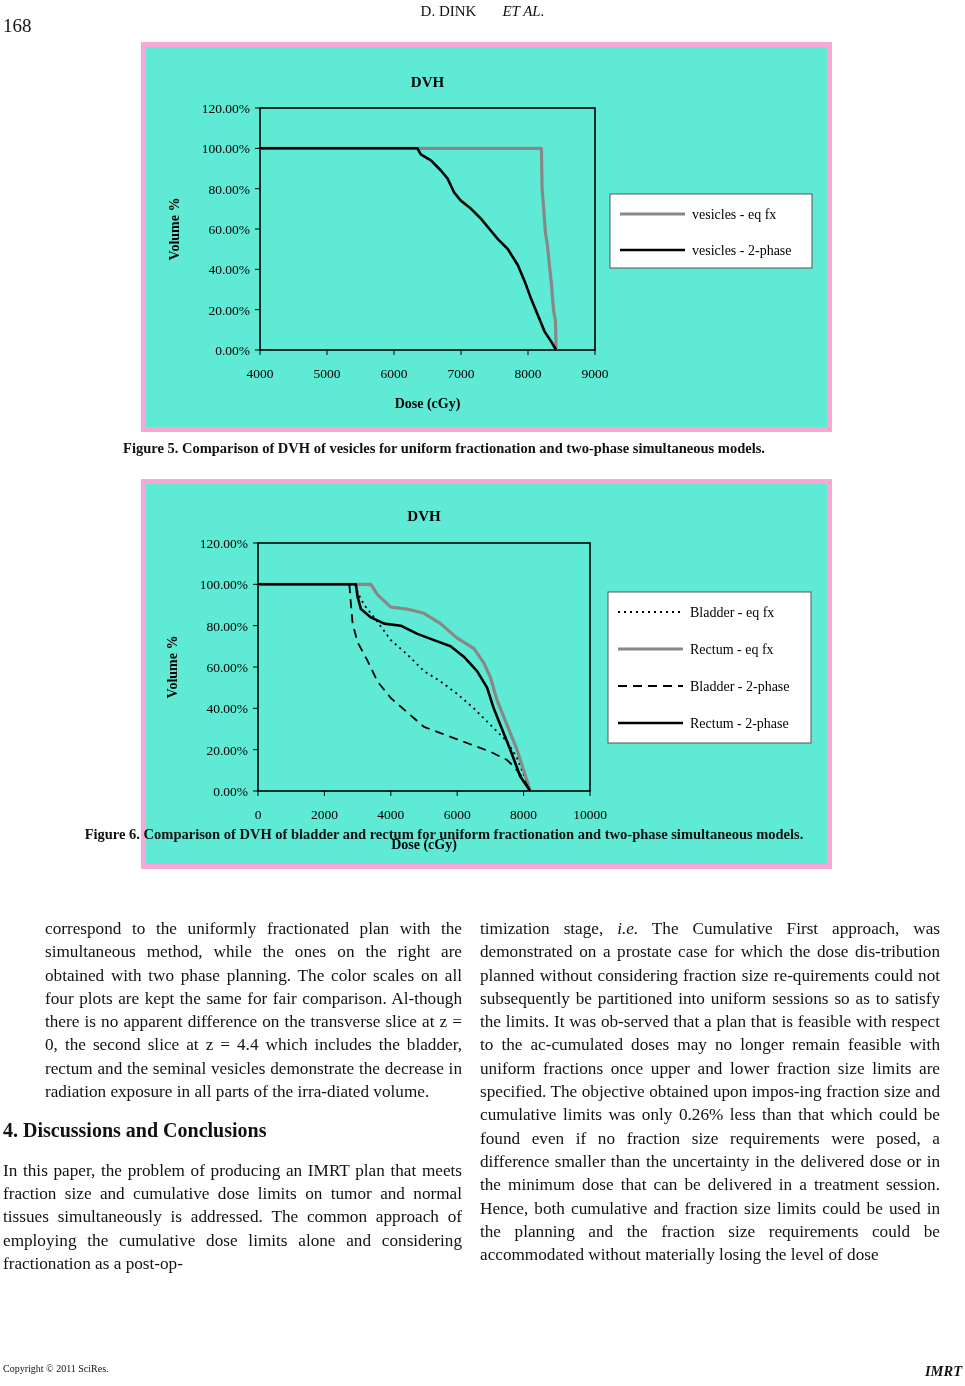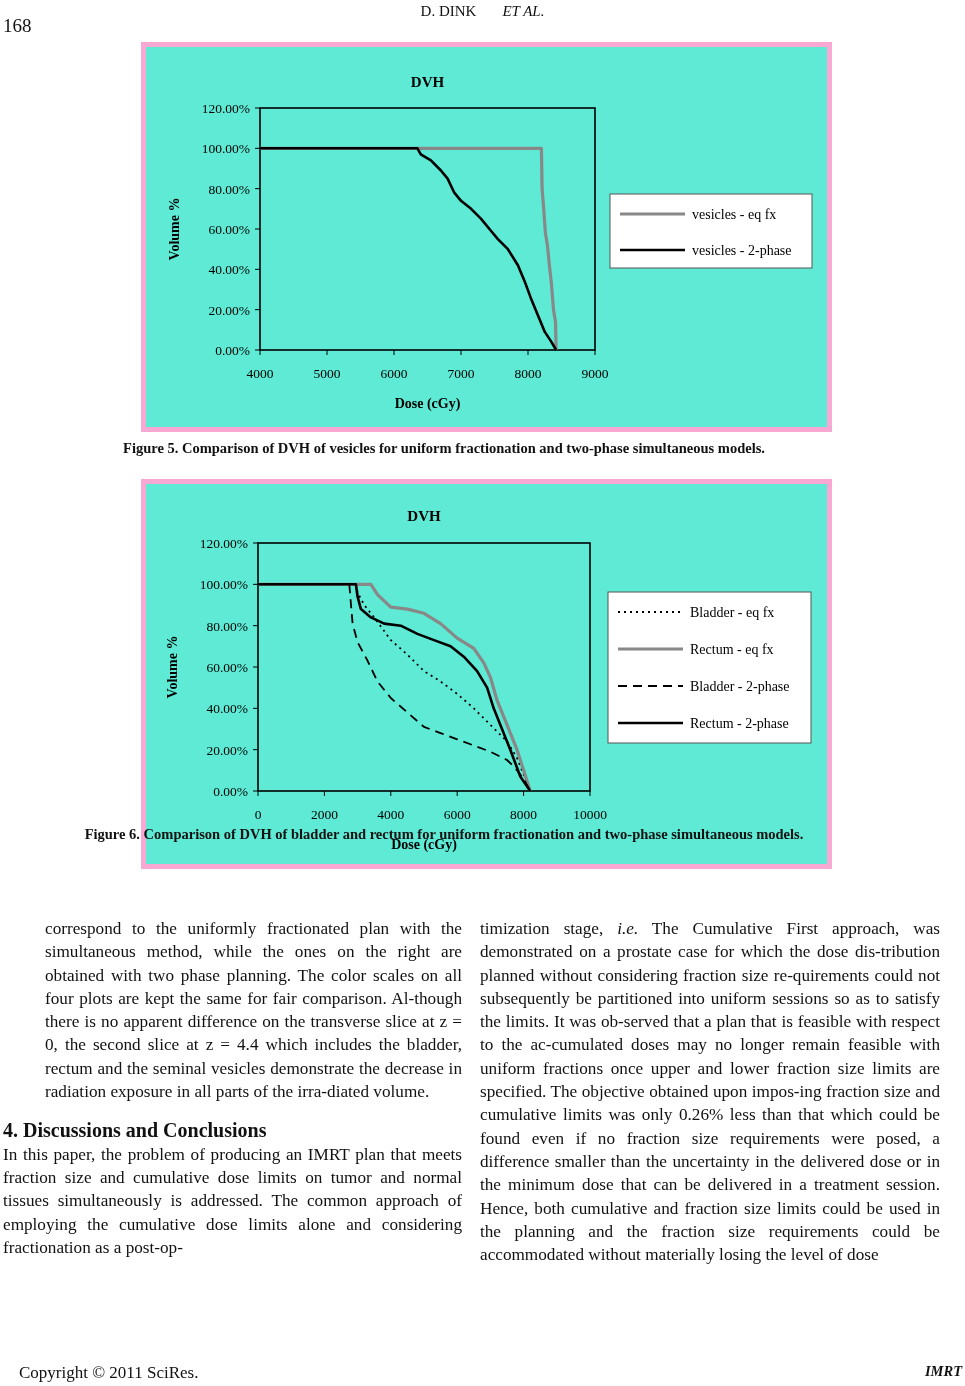--- a/index.html
+++ b/index.html
@@ -125,7 +125,7 @@
 
 <div class="abs col" style="left:3px; top:917px; width:459px;">
   <p class="last">correspond to the uniformly fractionated plan with the simultaneous method, while the ones on the right are obtained with two phase planning. The color scales on all four plots are kept the same for fair comparison. Al-though there is no apparent difference on the transverse slice at z = 0, the second slice at z = 4.4 which includes the bladder, rectum and the seminal vesicles demonstrate the decrease in radiation exposure in all parts of the irra-diated volume.</p>
-  <div class="section-title" style="margin-top:16px; ">4. Discussions and Conclusions</div>
+  <div class="section-title" style="margin-top:16px; margin-bottom:16px;">4. Discussions and Conclusions</div>
   <p>In this paper, the problem of producing an IMRT plan that meets fraction size and cumulative dose limits on tumor and normal tissues simultaneously is addressed. The common approach of employing the cumulative dose limits alone and considering fractionation as a post-op-</p>
 </div>
 

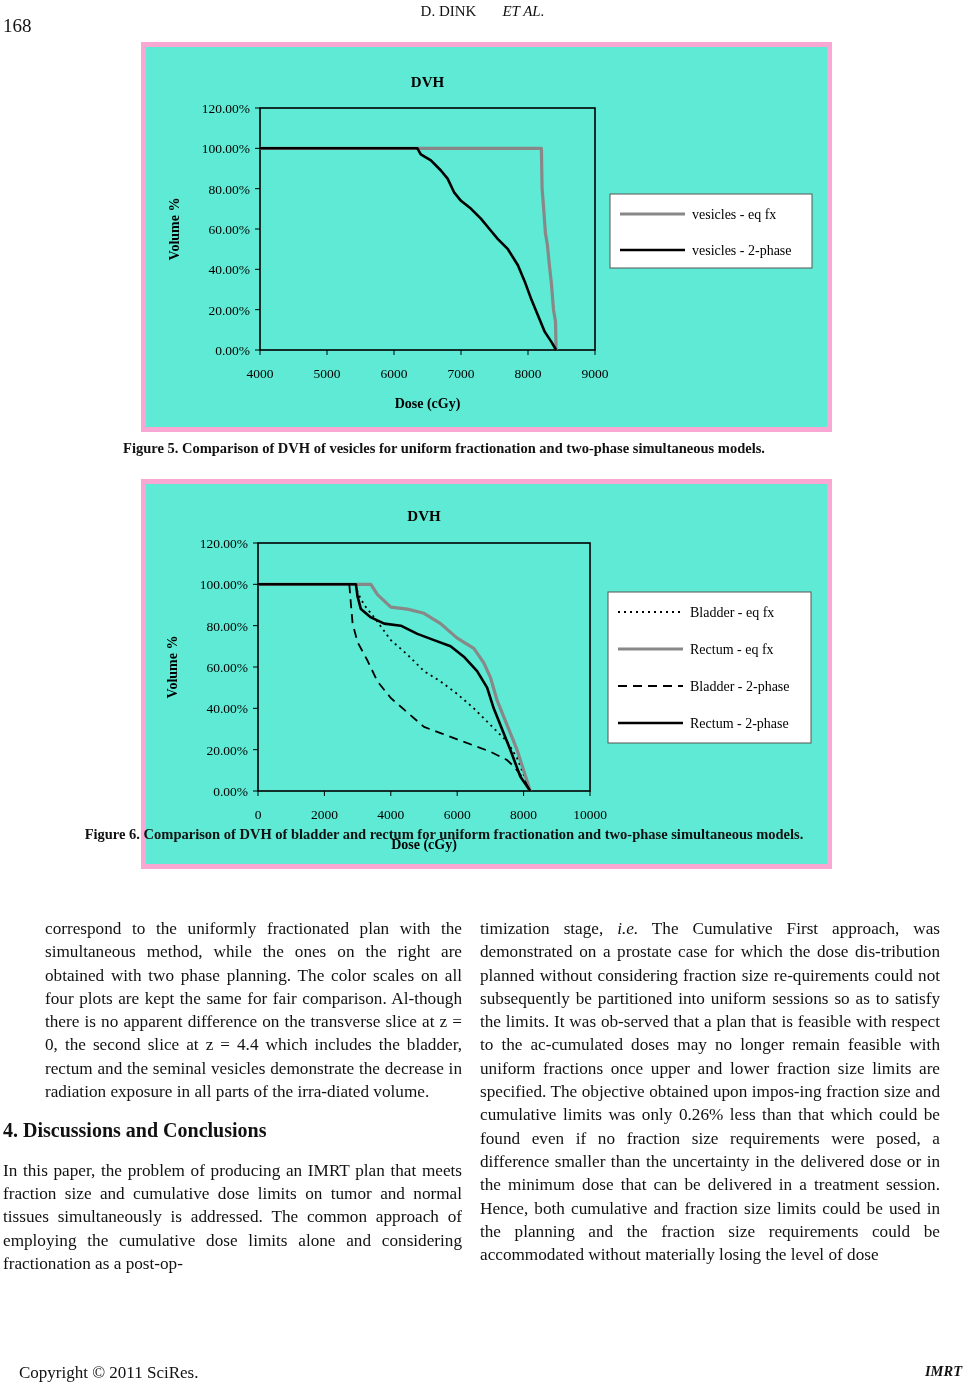--- a/index.html
+++ b/index.html
@@ -15,7 +15,7 @@
   .col p { margin: 0; }
   .col .last { text-align-last: left; margin-left: 42px; }
   .section-title { font-weight: bold; font-size: 20px; }
-  .footer-left { left: 19px; top: 1363px; font-size: 17px; }
+  .footer-left { left: 3px; top: 1363px; font-size: 10px; }
   .footer-right { right: 3px; top: 1363px; font-size: 14.5px; font-weight: bold; font-style: italic; }
   svg text { font-family: "Liberation Serif", "DejaVu Serif", serif; }
 </style>

